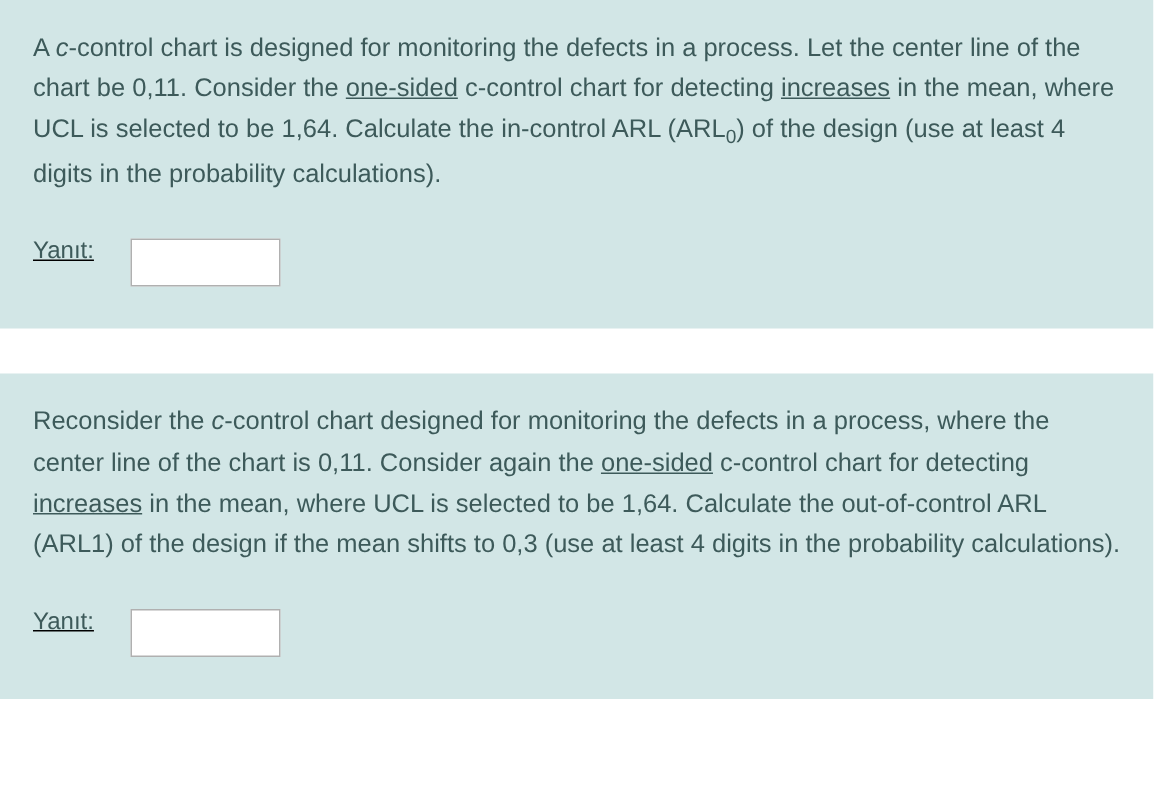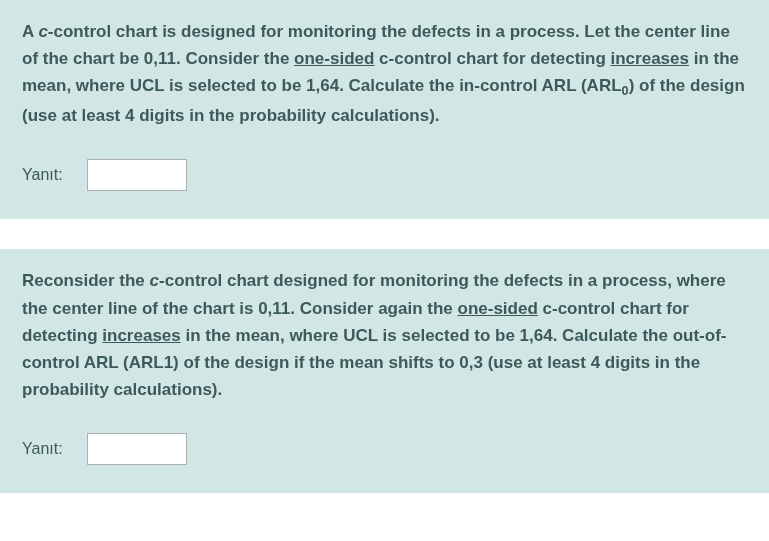--- a/index.html
+++ b/index.html
@@ -22,7 +22,6 @@
       font-size: 17px;
       line-height: 1.6;
       margin-bottom: 30px;
-      font-weight: bold;
     }
     .underlined {
       text-decoration: underline;

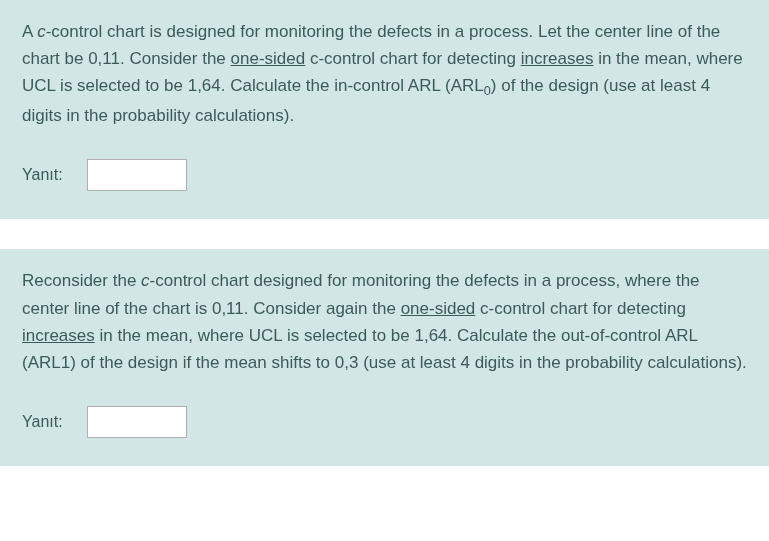--- a/index.html
+++ b/index.html
@@ -35,8 +35,8 @@
     }
     .answer-row {
       display: flex;
-      align-items: center;
       gap: 24px;
+      text-decoration: underline;
     }
     .answer-label {
       color: #3d5a5a;

